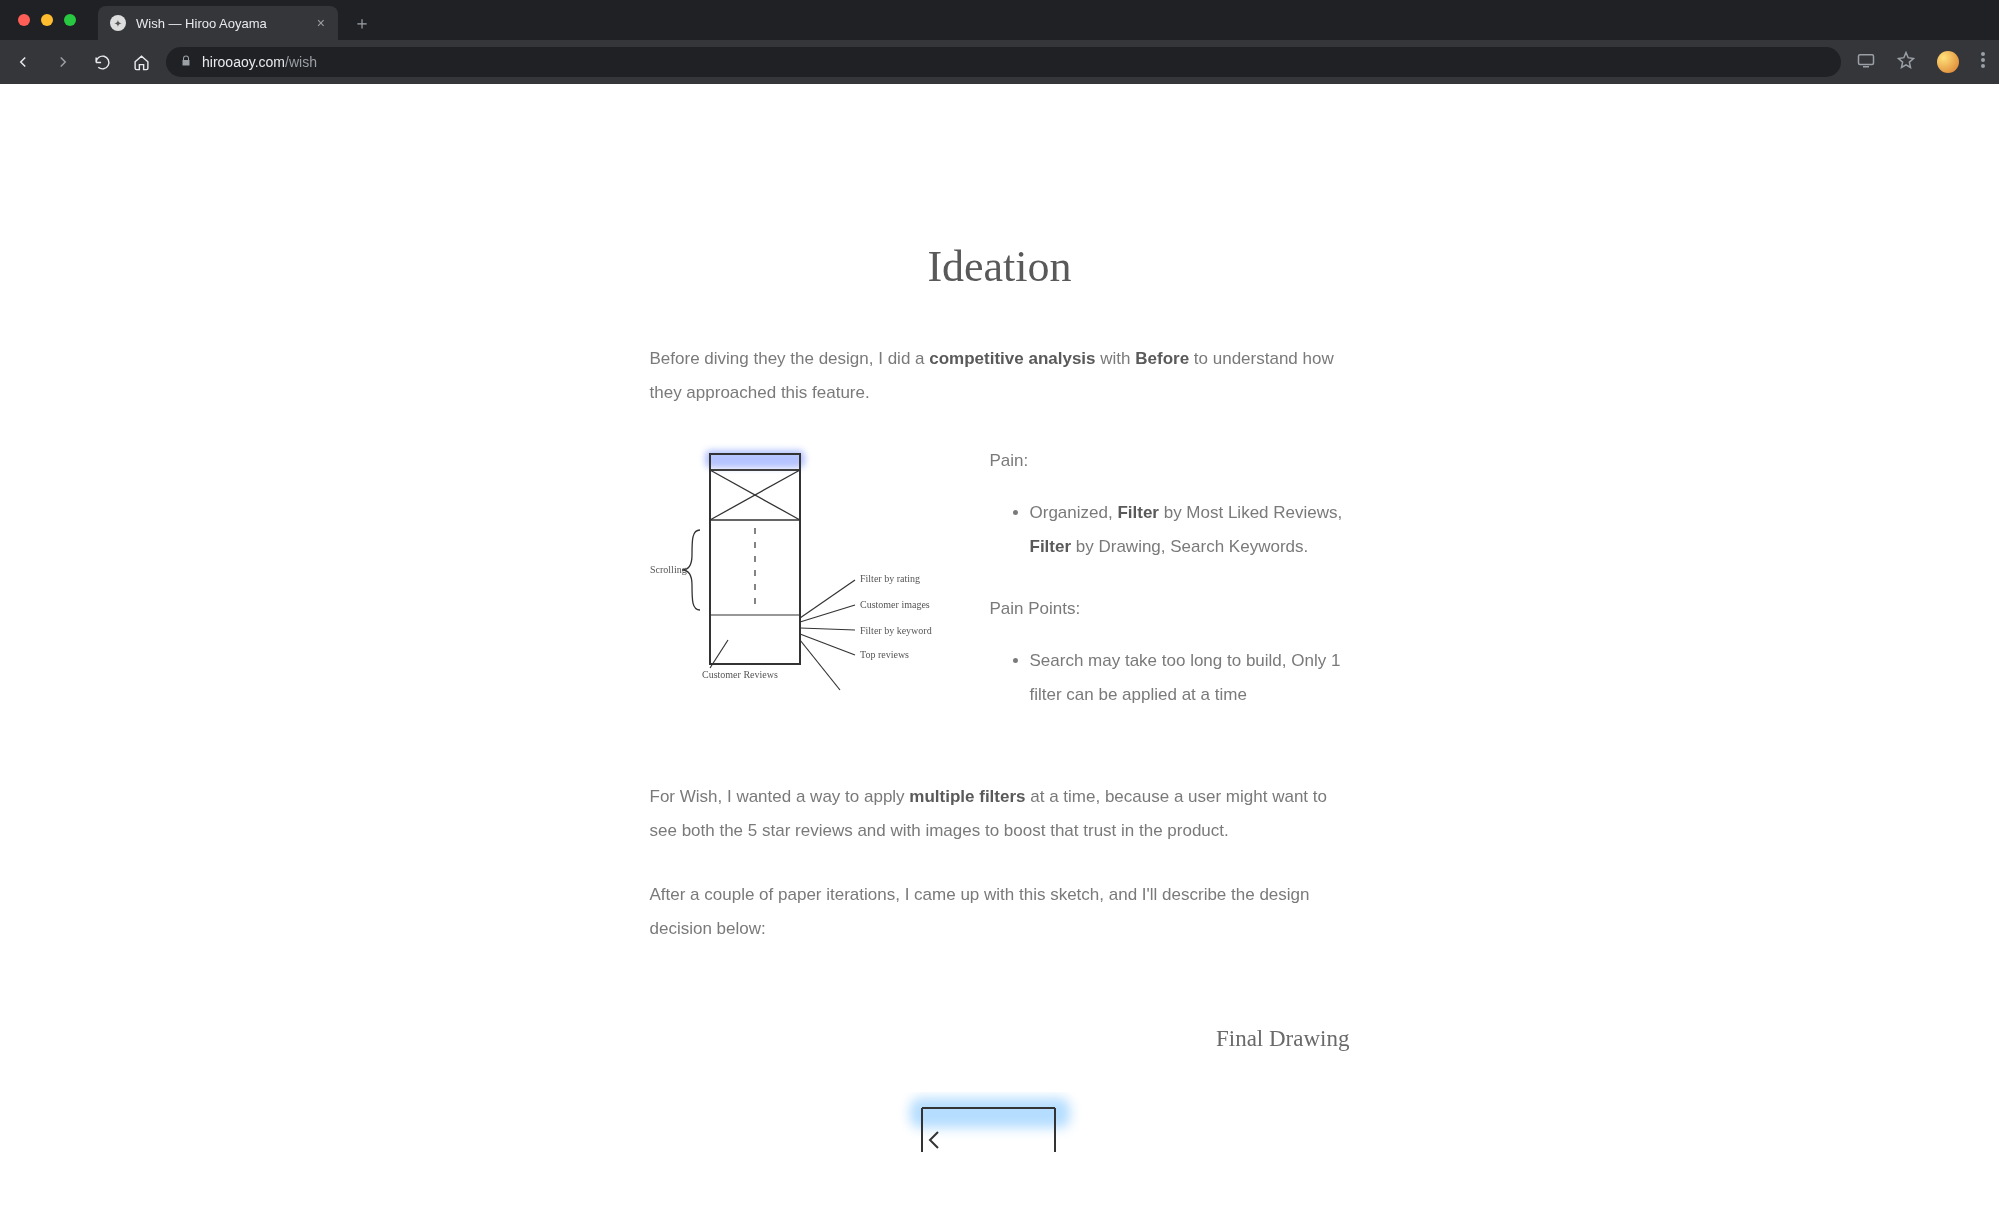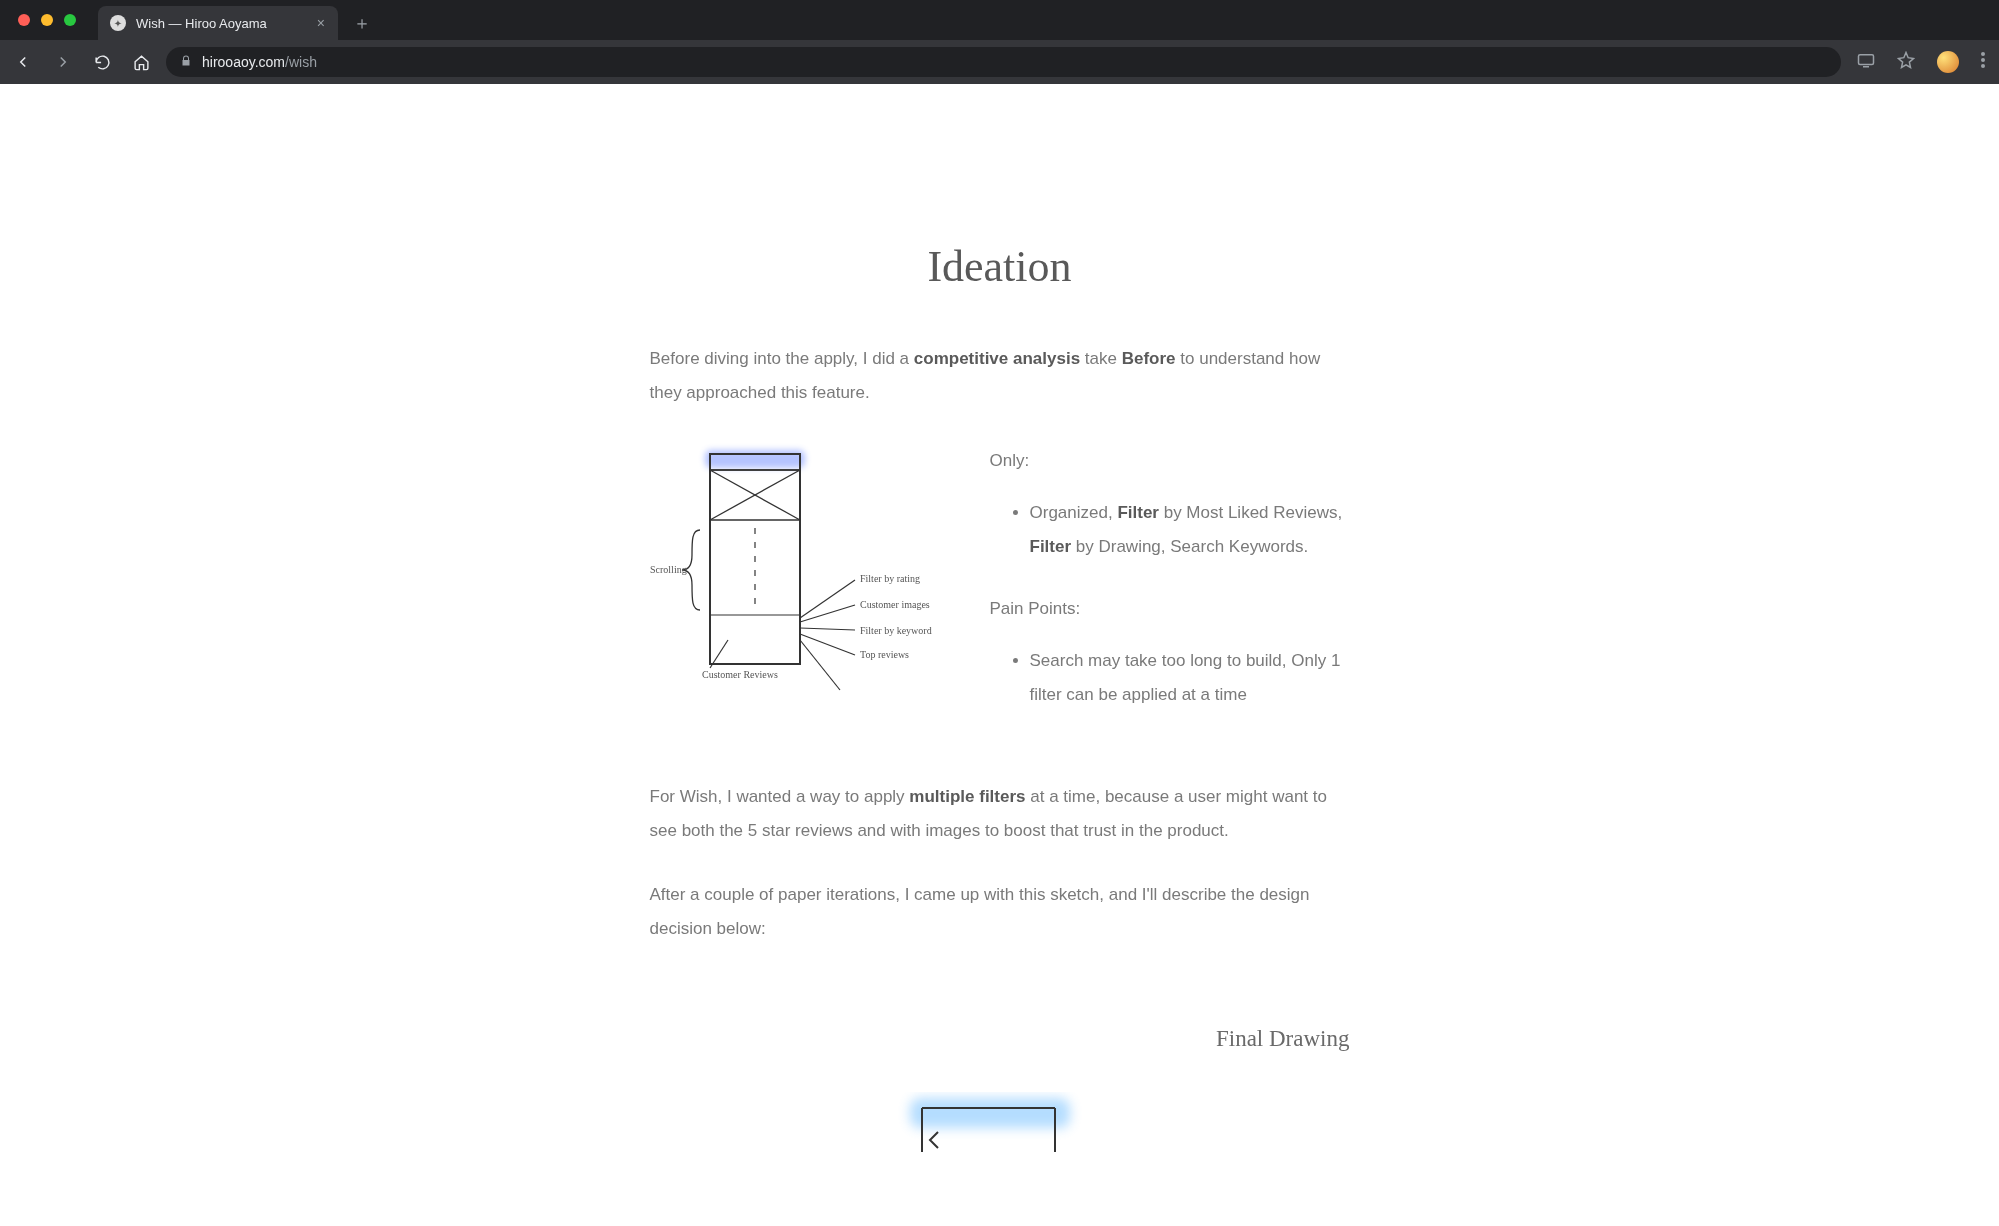--- a/index.html
+++ b/index.html
@@ -231,7 +231,7 @@
     <h1 class="section-title">Ideation</h1>
 
     <p class="para">
-      <span>Before diving into the apply, I did a </span><strong>competitive analysis</strong><span> take </span><strong>Before</strong><span> to understand how they approached this feature.</span>
+      <span>Before diving they the design, I did a </span><strong>competitive analysis</strong><span> take </span><strong>Before</strong><span> to understand how they approached this feature.</span>
     </p>
 
     <div class="two-col">

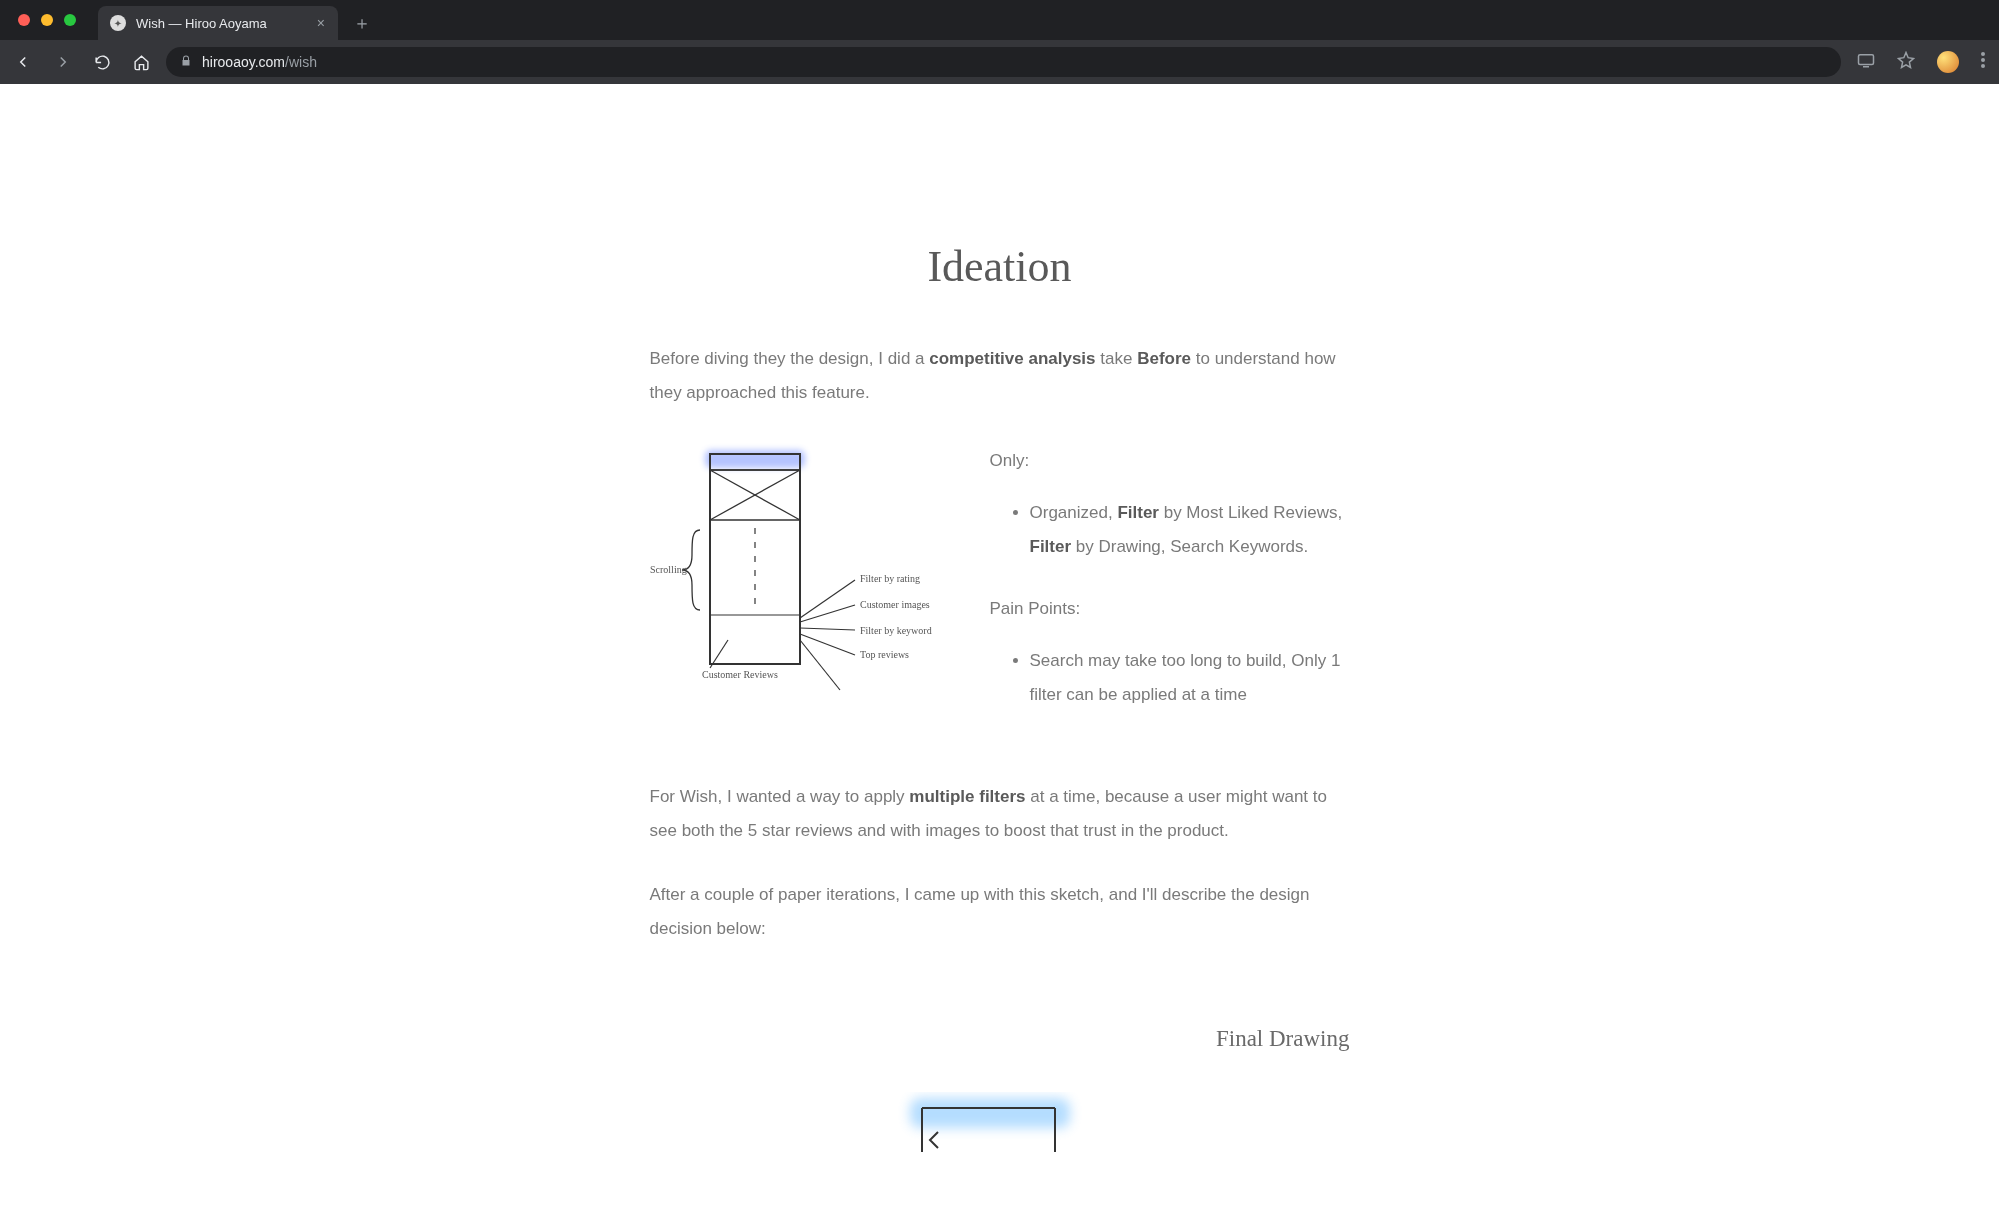--- a/index.html
+++ b/index.html
@@ -231,7 +231,7 @@
     <h1 class="section-title">Ideation</h1>
 
     <p class="para">
-      <span>Before diving they the design, I did a </span><strong>competitive analysis</strong><span> take </span><strong>Before</strong><span> to understand how they approached this feature.</span>
+      <span>Before diving they the design, I did a </span><strong>competitive analysis</strong><span> with </span><strong>Before</strong><span> to understand how they approached this feature.</span>
     </p>
 
     <div class="two-col">

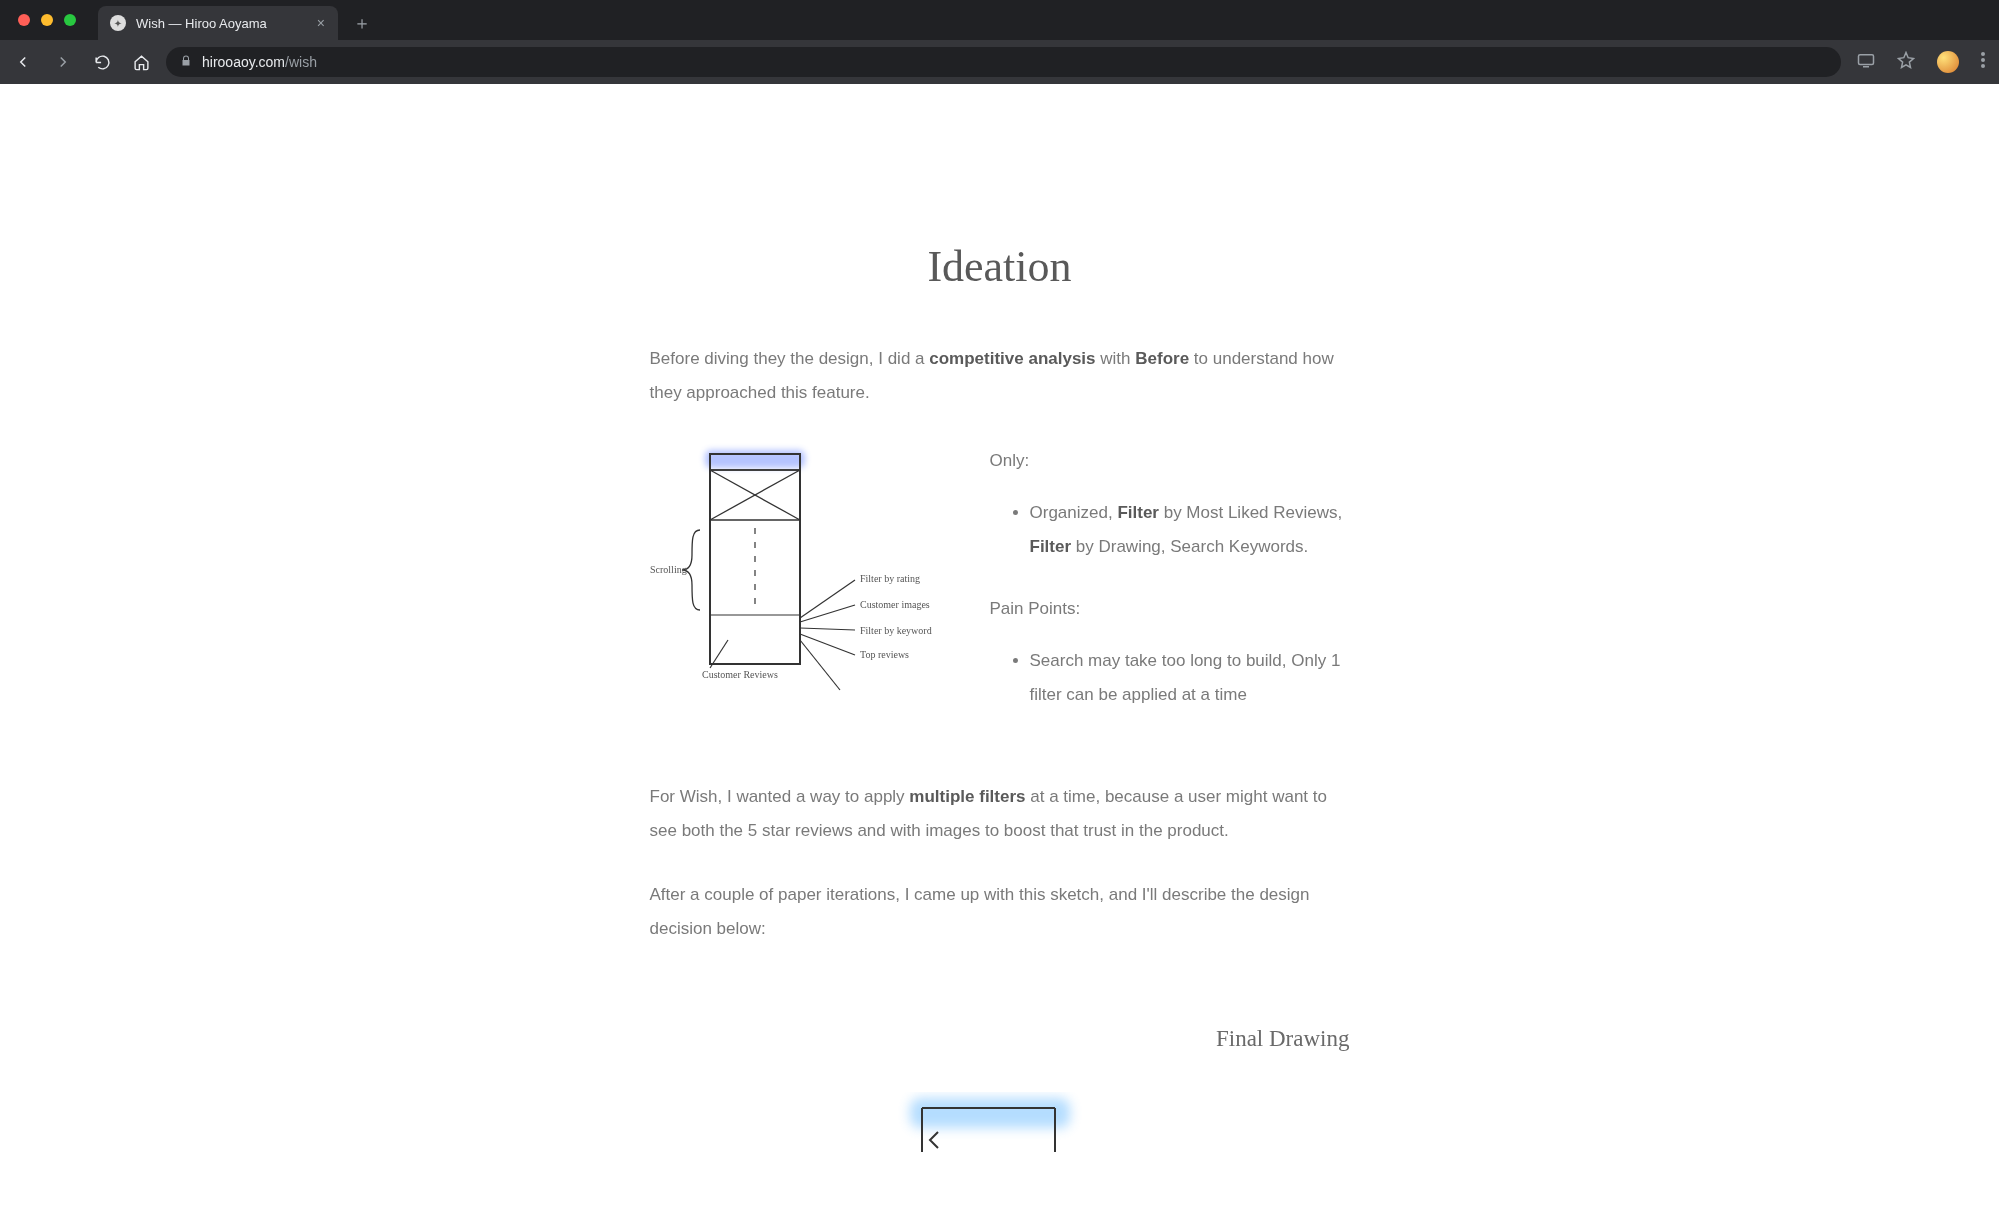--- a/index.html
+++ b/index.html
@@ -272,7 +272,7 @@
       </div>
 
       <div class="notes-col">
-        <div class="label">Only:</div>
+        <div class="label">Pain:</div>
         <ul>
           <li>
             <span>Organized, </span><strong>Filter</strong><span> by Most Liked Reviews, </span><strong>Filter</strong><span> by Drawing, Search Keywords.</span>

